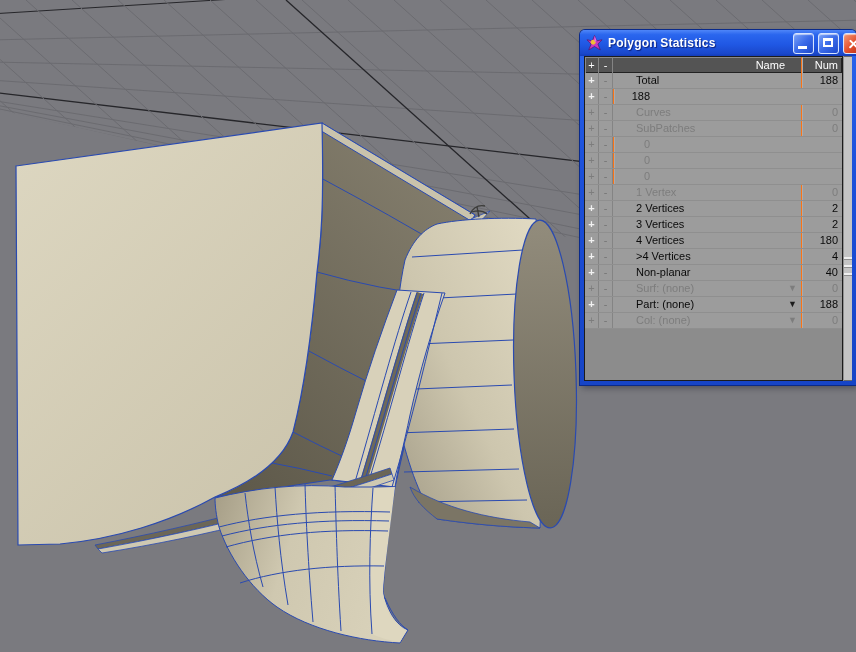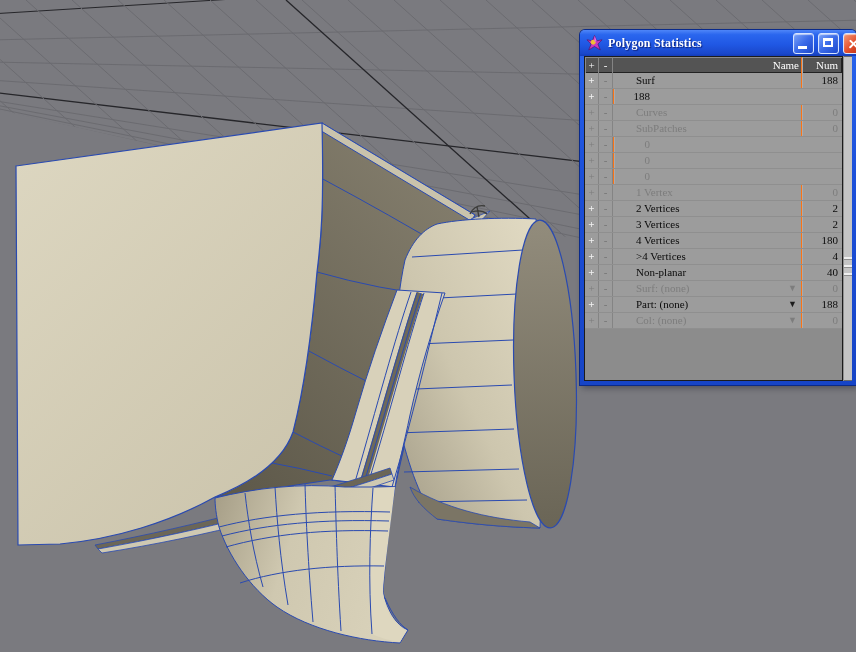--- a/index.html
+++ b/index.html
@@ -4,7 +4,7 @@
 <style>
   html,body{margin:0;padding:0;background:#4a4a4e;}
   #screen{position:relative;width:856px;height:652px;overflow:hidden;
-    background:#7a7a7f;font-family:Liberation Serif, serif;}
+    background:#7a7a7f;font-family:Liberation Sans, sans-serif;}
   #scene{position:absolute;left:0;top:0;}
 
   

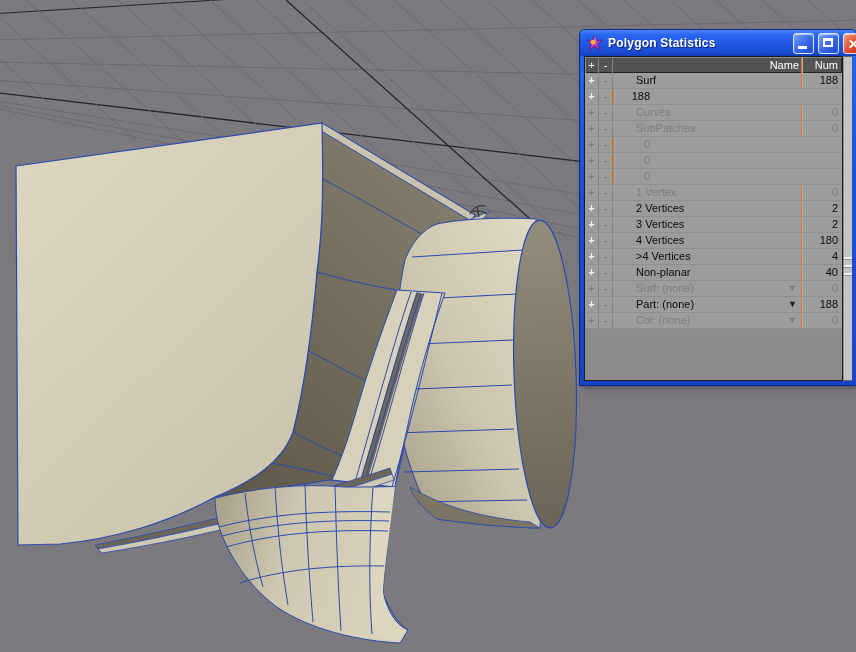--- a/index.html
+++ b/index.html
@@ -39,7 +39,7 @@
   .hrow{height:16px;flex:0 0 16px;display:flex;background:#545454;color:#fff;font-size:11px;line-height:16px;
     box-shadow:inset 1px 1px 0 #8a8a8a, inset -1px -1px 0 #222;}
   .hrow .c-plus,.hrow .c-minus{text-align:center;}
-  .hrow .c-name{padding-right:2px;}
+  .hrow .c-name{padding-right:16px;}
   .row{height:16px;flex:0 0 16px;display:flex;background:#9c9c9c;font-size:11px;line-height:15px;
     color:#0a0a0a;border-bottom:1px solid #8f8f8f;box-sizing:border-box;}
   .c-plus{width:13px;flex:0 0 13px;text-align:center;border-right:1px solid #848484;}

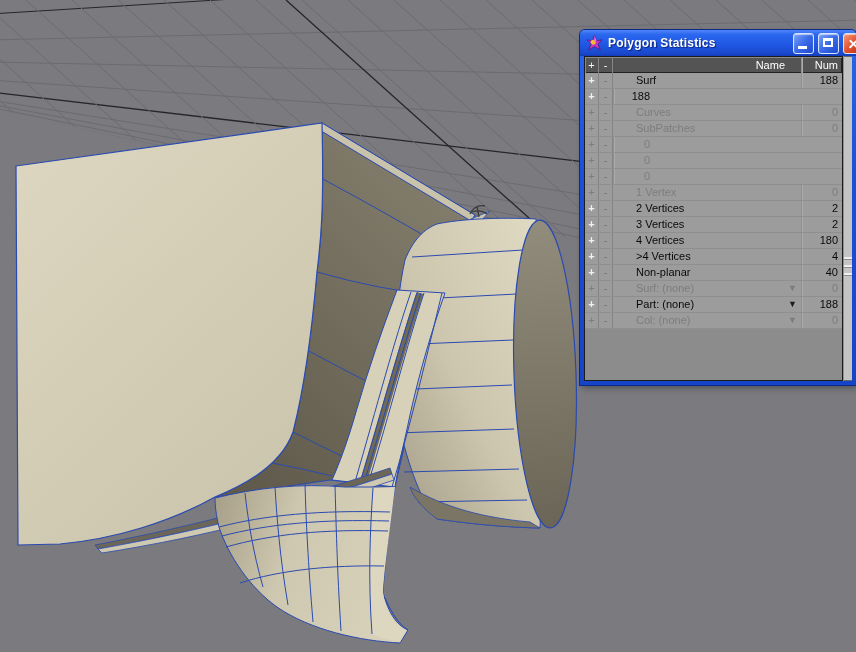--- a/index.html
+++ b/index.html
@@ -244,7 +244,7 @@
             <div class="row">
       <div class="c-plus plusg">+</div>
       <div class="c-minus minusg">-</div>
-      <div class="c-name"><span class="nm">Surf</span></div>
+      <div class="c-name"><span class="nm">Total</span></div>
       <div class="c-num">188</div>
     </div>
             <div class="row">

